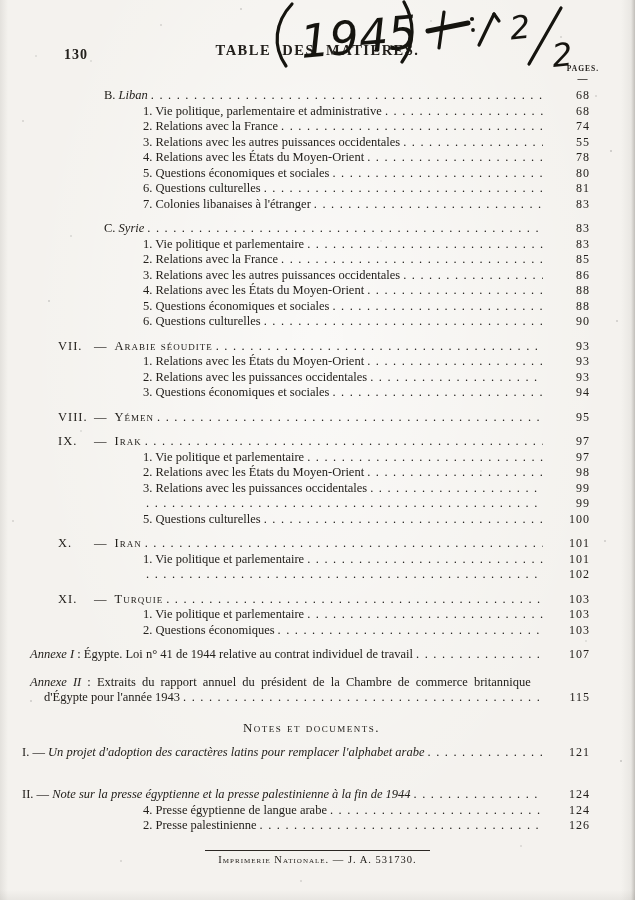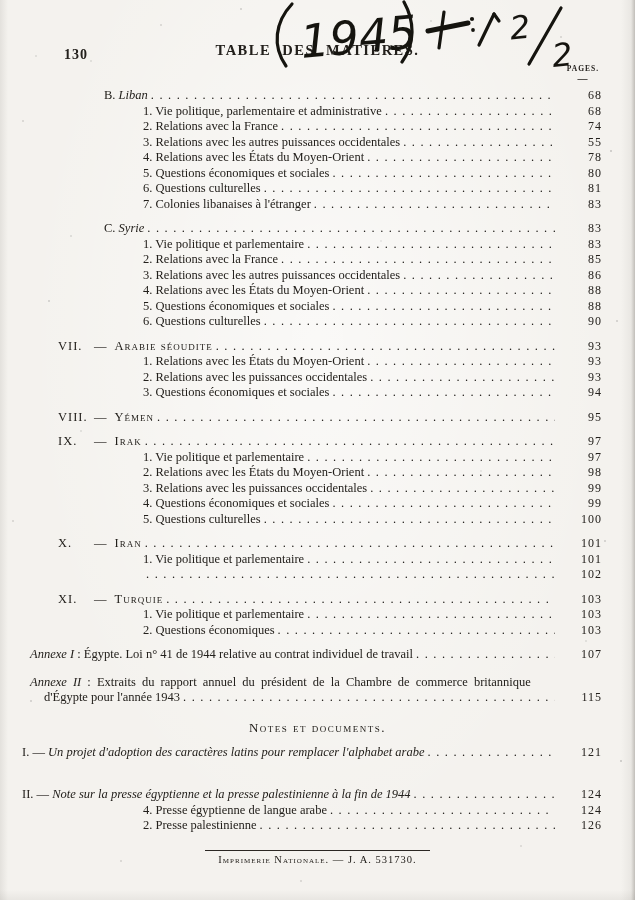--- a/index.html
+++ b/index.html
@@ -37,7 +37,7 @@
   .hw text { font-family:"DejaVu Sans", sans-serif; font-style:italic; fill:#15140f; }
 
   
-  .toc { position:absolute; left:0; right:0; top:88px; font-size:12.5px; }
+  .toc { position:absolute; left:0; right:12px; top:88px; font-size:12.5px; }
   .toc-block { margin-top:9px; }
   .toc-block:first-child { margin-top:0; }
   .toc-row { display:flex; align-items:baseline; height:15.5px; line-height:15.5px; padding-right:33px; }

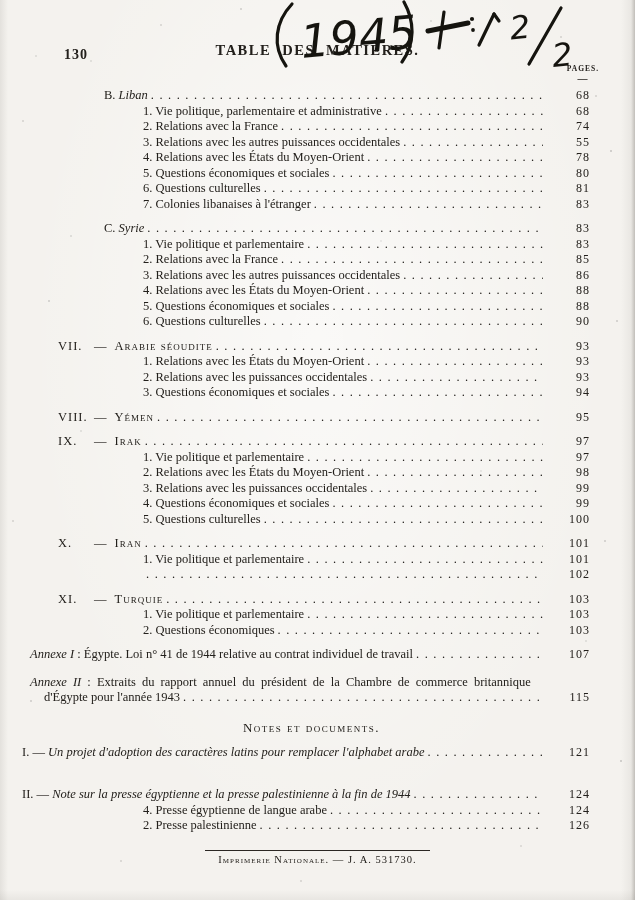--- a/index.html
+++ b/index.html
@@ -229,7 +229,6 @@
           <span class="pg">99</span>
         </div>
         <div class="toc-row row-num">
-          <span class="lbl"><span>4. Questions économiques et sociales</span></span>
           <span class="dots"></span>
           <span class="pg">99</span>
         </div>

